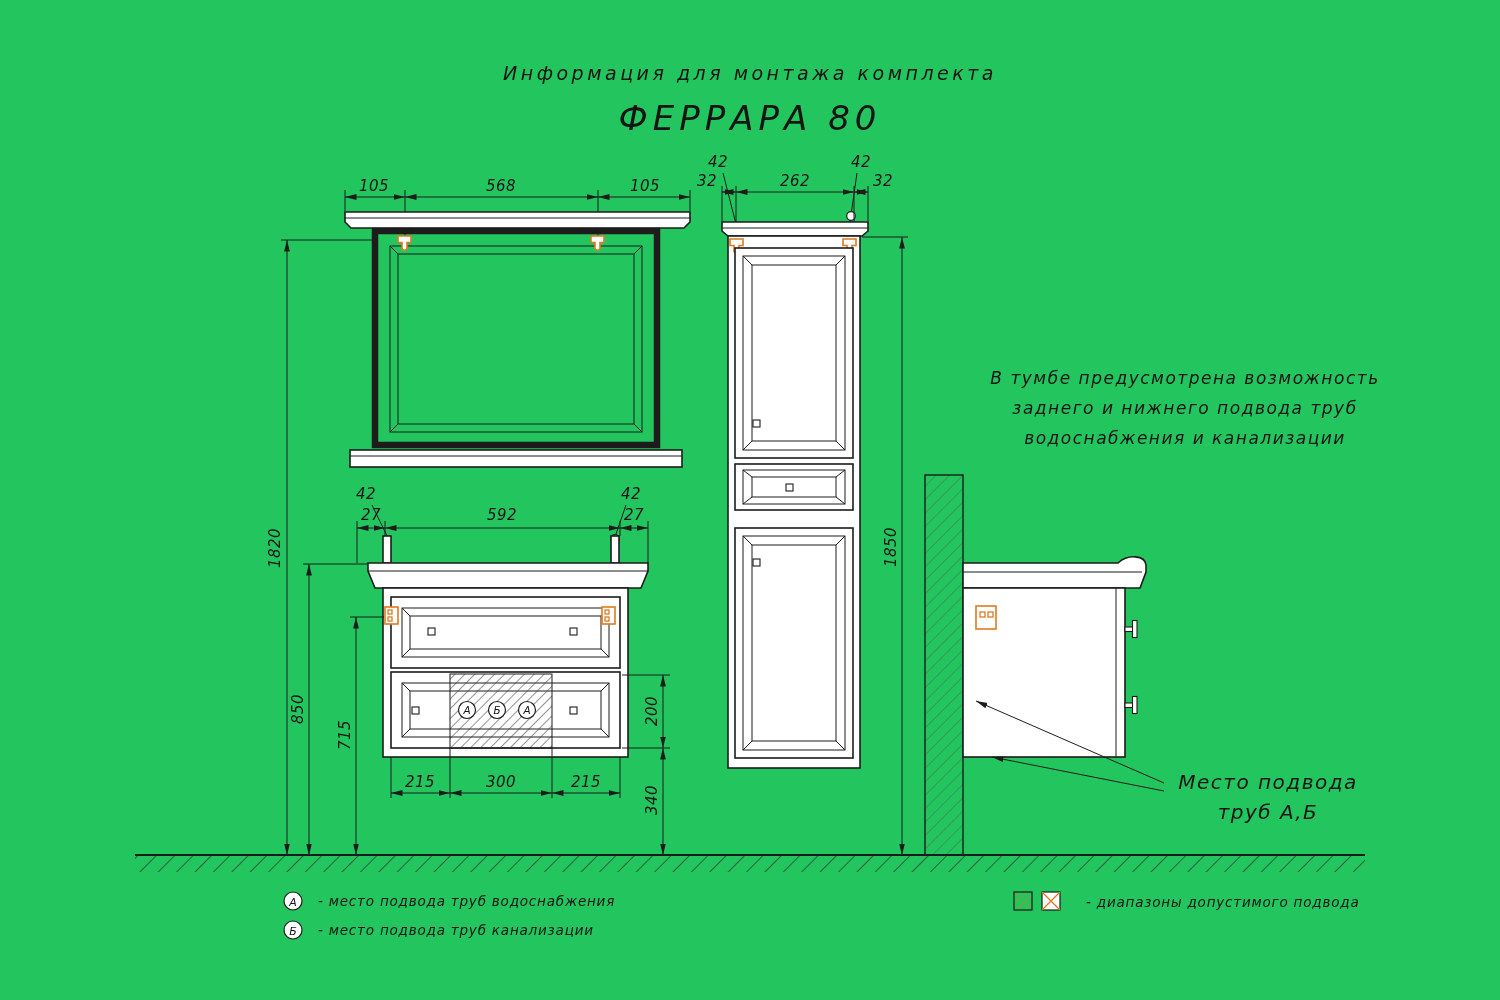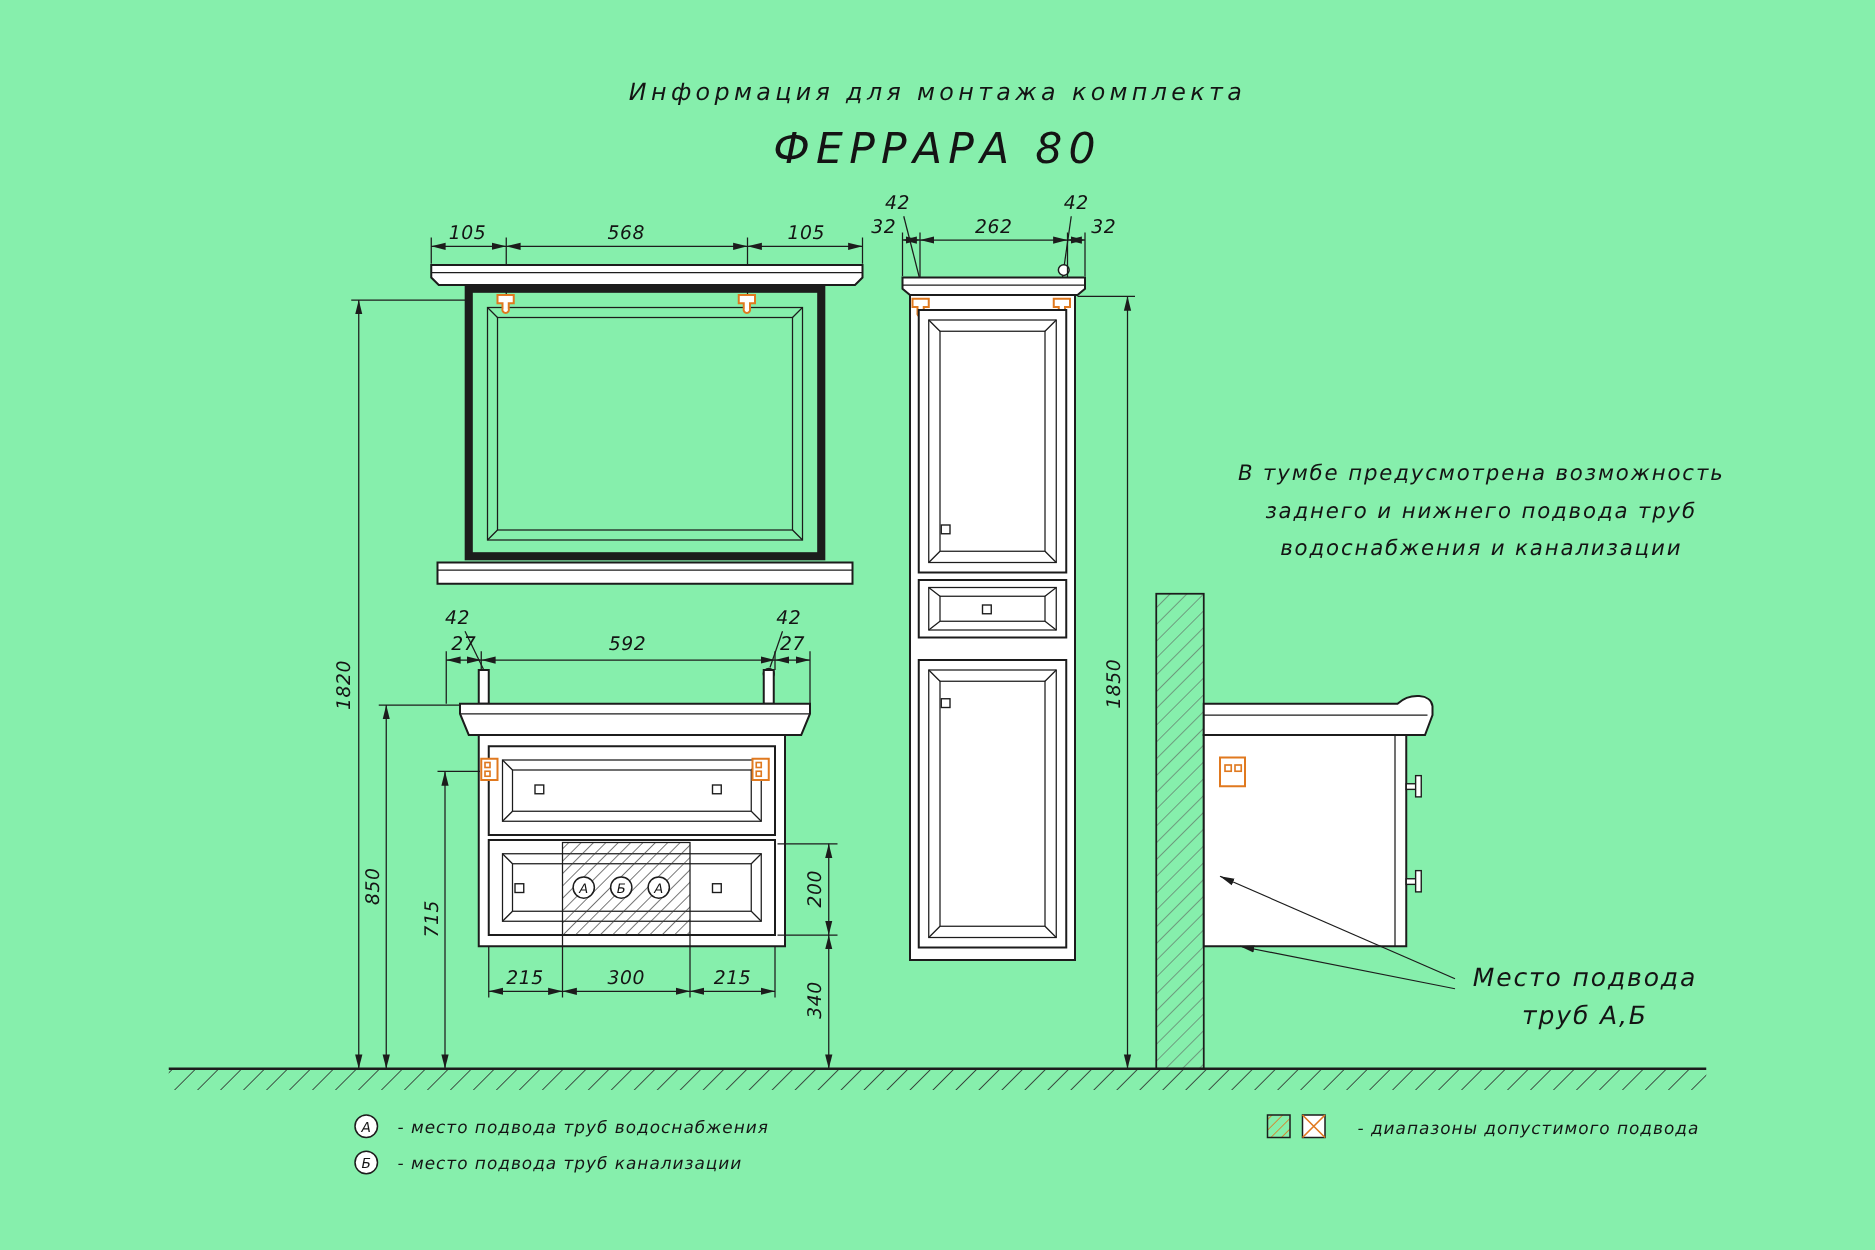--- a/index.html
+++ b/index.html
@@ -4,7 +4,7 @@
 <style>
   :root { --accent:#E0791F; --line:#1C1C1C; }
   html,body { margin:0; padding:0; background:#ffffff; }
-  .stage { width:1500px; height:1000px; position:relative; background:#86efac; overflow:hidden; }
+  .stage { width:1500px; height:1000px; position:relative; background:#22c55e; overflow:hidden; }
   svg { display:block; }
   .lnf  { stroke:var(--line); stroke-width:1.6; fill:#fff; }
   .thin { stroke:var(--line); stroke-width:1;   fill:none; }

